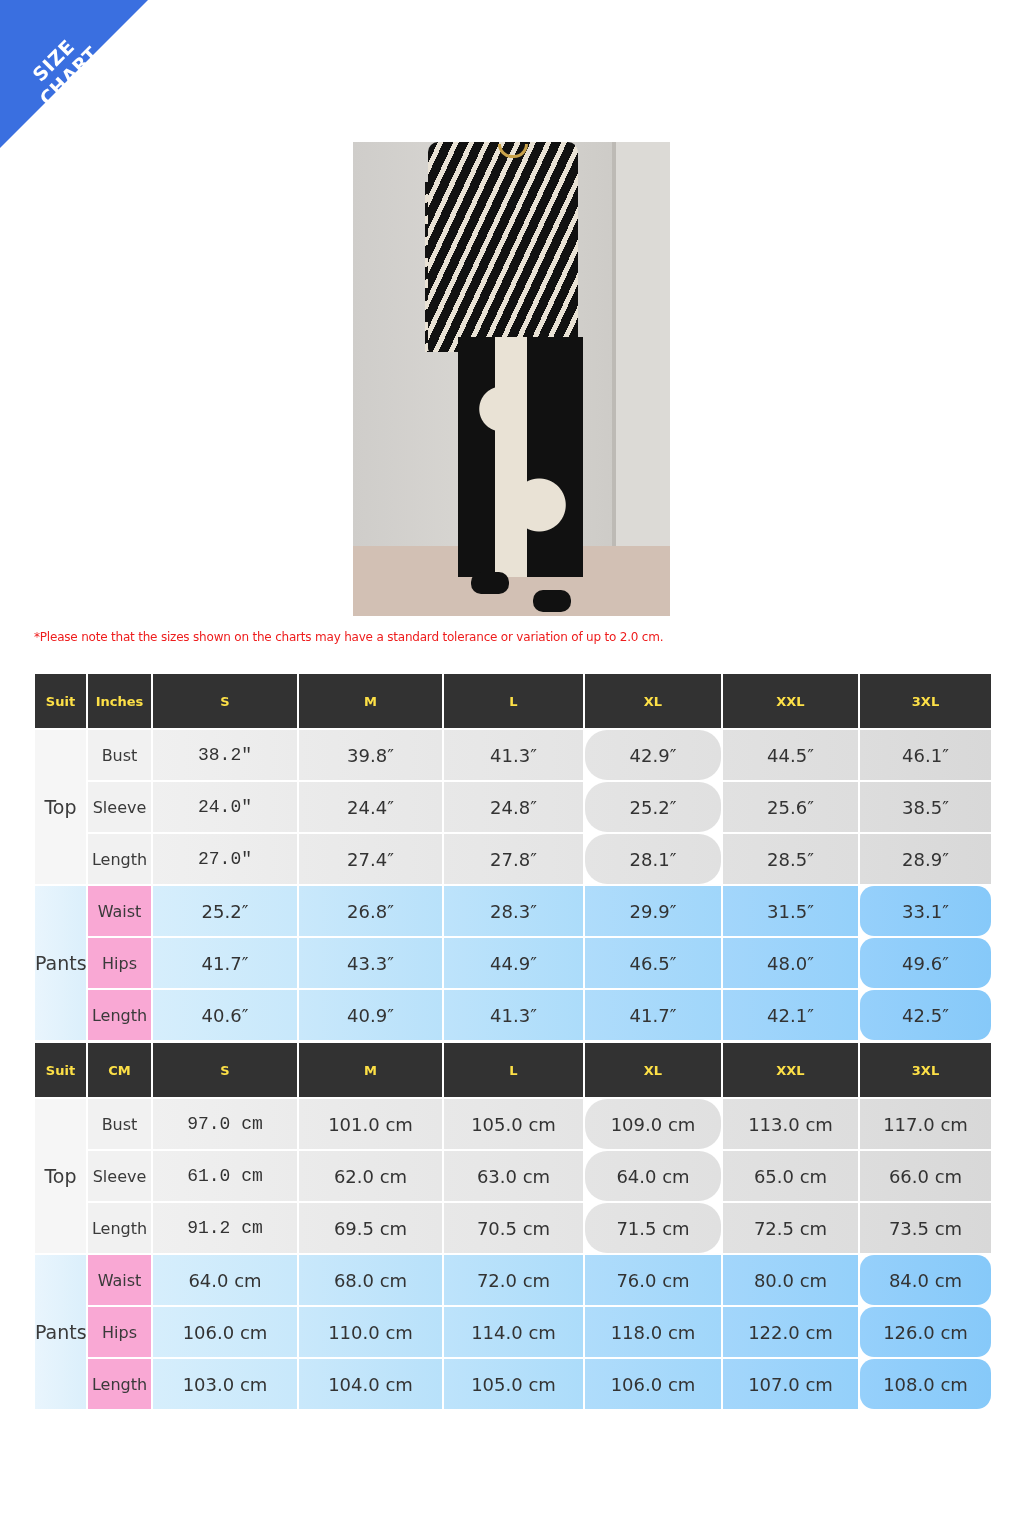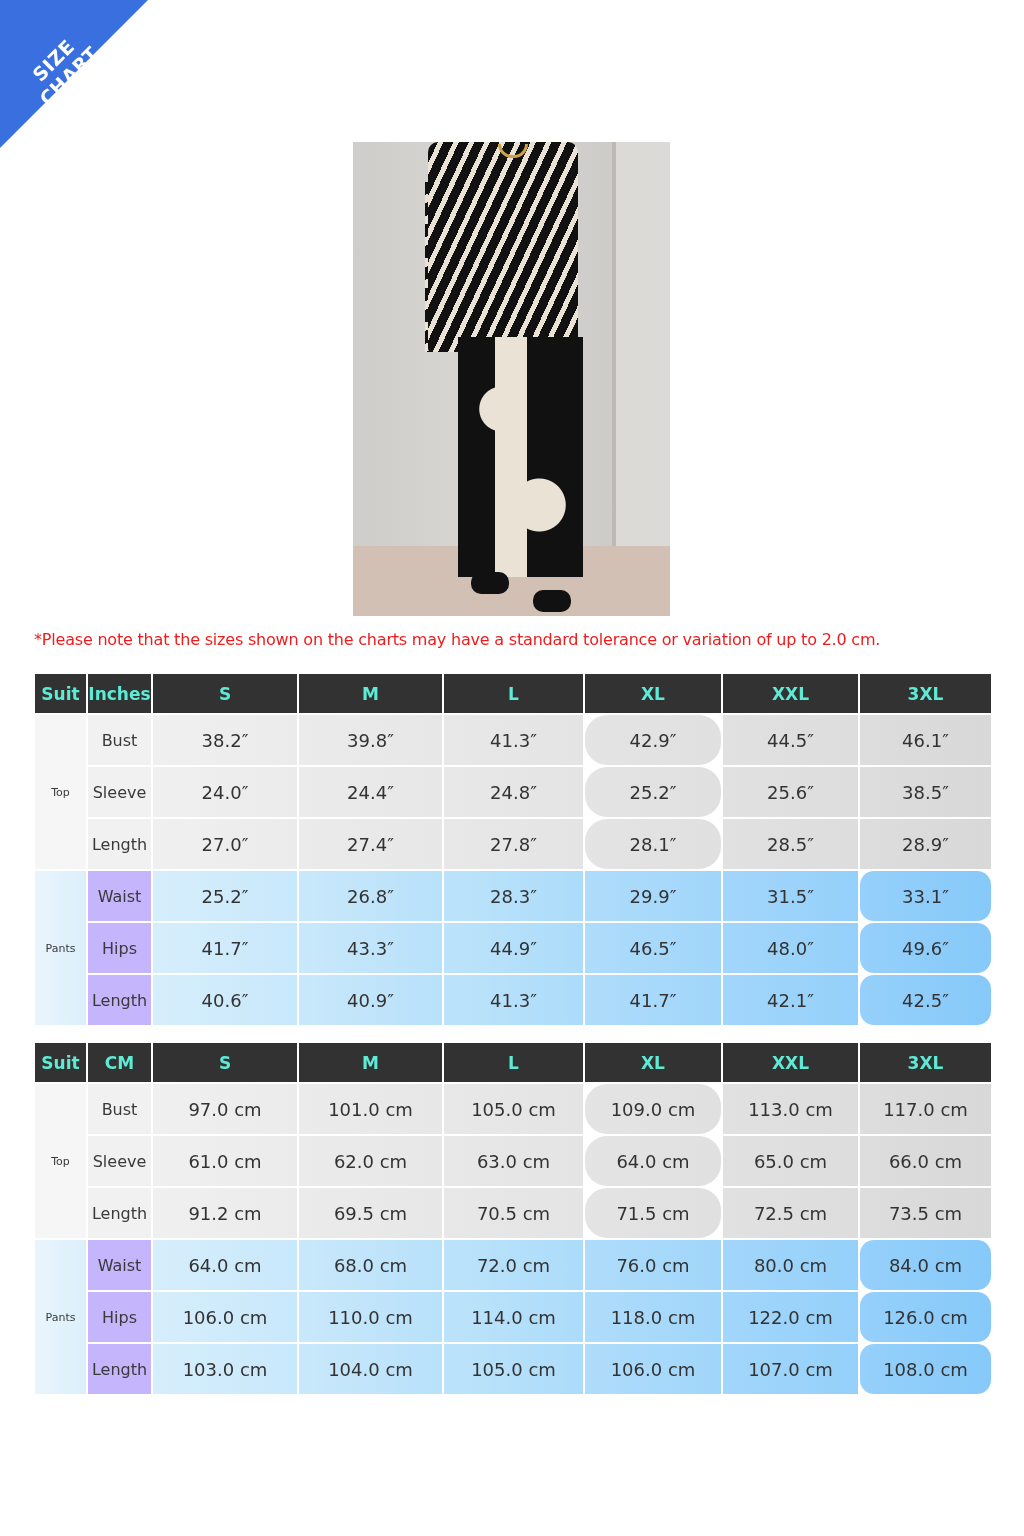--- a/index.html
+++ b/index.html
@@ -52,7 +52,7 @@
     
     .note {
       position: absolute; left: 34px; top: 630px; width: 960px;
-      color: #ee1c1c; font-size: 16px; font-family: "DejaVu Sans", sans-serif; letter-spacing: -0.2px;
+      color: #ee1c1c; font-size: 12px; font-family: "DejaVu Sans", sans-serif; letter-spacing: -0.2px;
     }
 
     

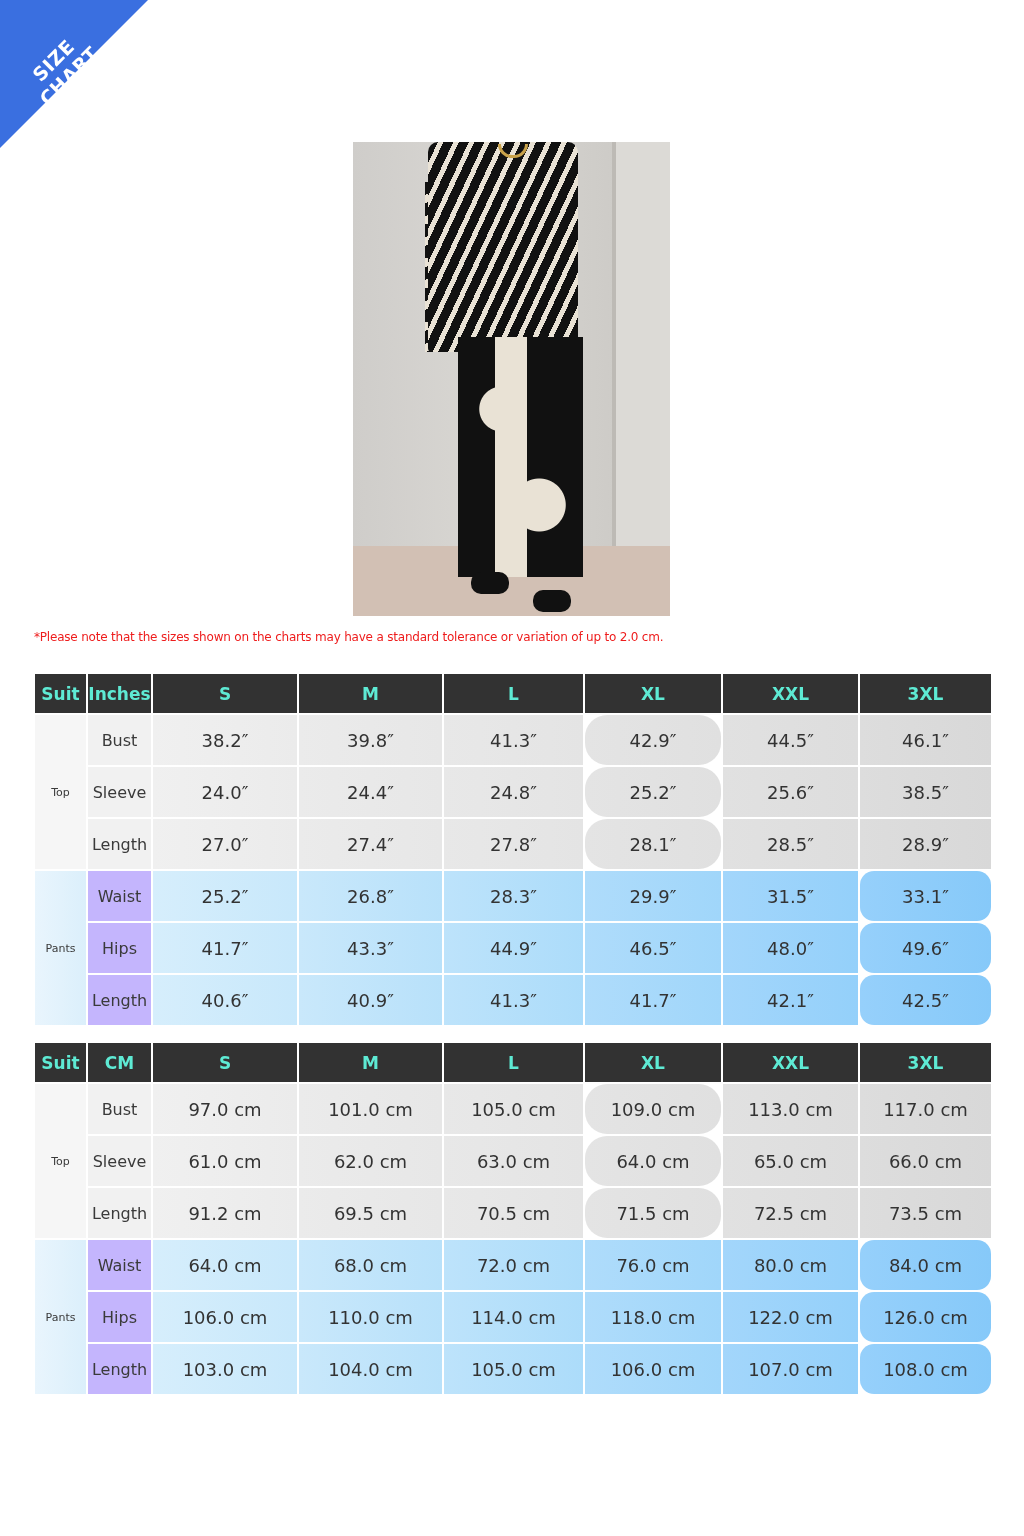--- a/index.html
+++ b/index.html
@@ -64,8 +64,8 @@
     .size-table.t1 { top: 672px; }
     .size-table.t2 { top: 1041px; }
     .size-table th {
-      background: #323232; color: #5eead4; font-weight: bold; font-size: 17px;
-      height: 39px; text-align: center; font-family: "DejaVu Sans", sans-serif;
+      background: #323232; color: #fde047; font-weight: bold; font-size: 13px;
+      height: 54px; text-align: center; font-family: "DejaVu Sans", sans-serif;
     }
     .size-table td {
       height: 50px; text-align: center; font-size: 18px; color: #333;

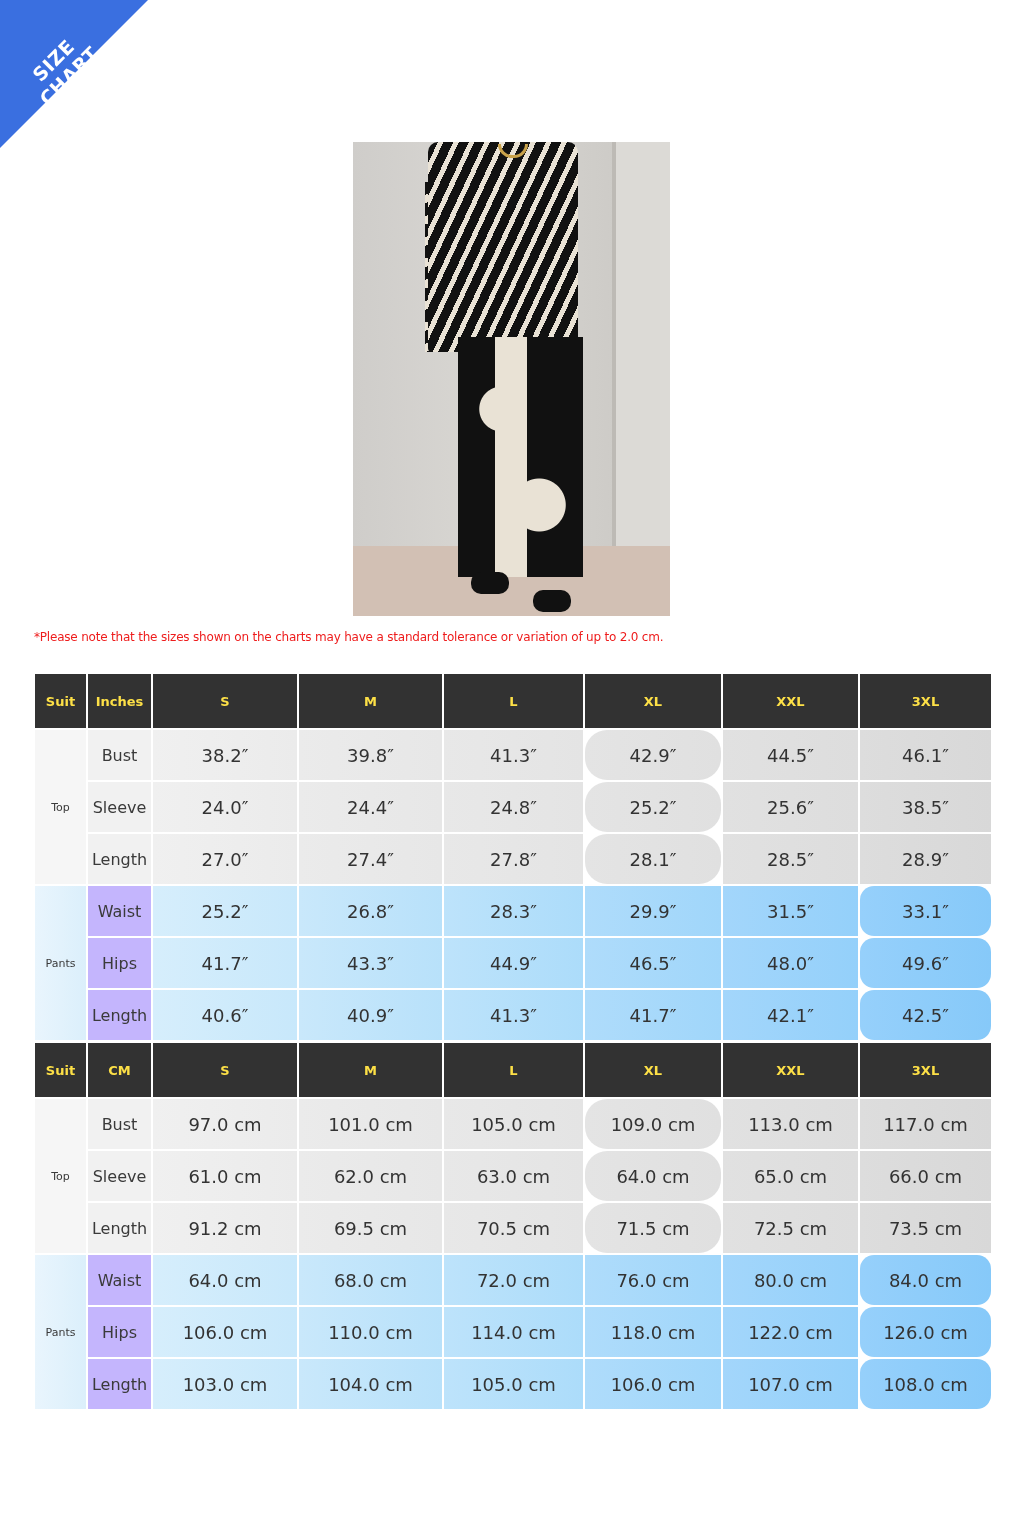--- a/index.html
+++ b/index.html
@@ -77,7 +77,7 @@
     .size-table tr.top td { background: #eeeeee; }
     .size-table tr.top td.c-grp { background: #f6f6f6; }
     .size-table tr.top td.c-lbl { background: #f1f1f1; }
-    .size-table tr.top td.c-s { background: linear-gradient(90deg,#f0f0f0,#ebebeb); }
+    .size-table tr.top td.c-s { background: linear-gradient(90deg,#f0f0f0,#ebebeb); font-family: Liberation Mono, monospace; }
     .size-table tr.top td.c-m { background: linear-gradient(90deg,#ebebeb,#e7e7e7); }
     .size-table tr.top td.c-l { background: linear-gradient(90deg,#e8e8e8,#e4e4e4); }
     .size-table tr.top td.c-xl { background: linear-gradient(90deg,#e4e4e4,#e0e0e0); border-radius: 22px; }

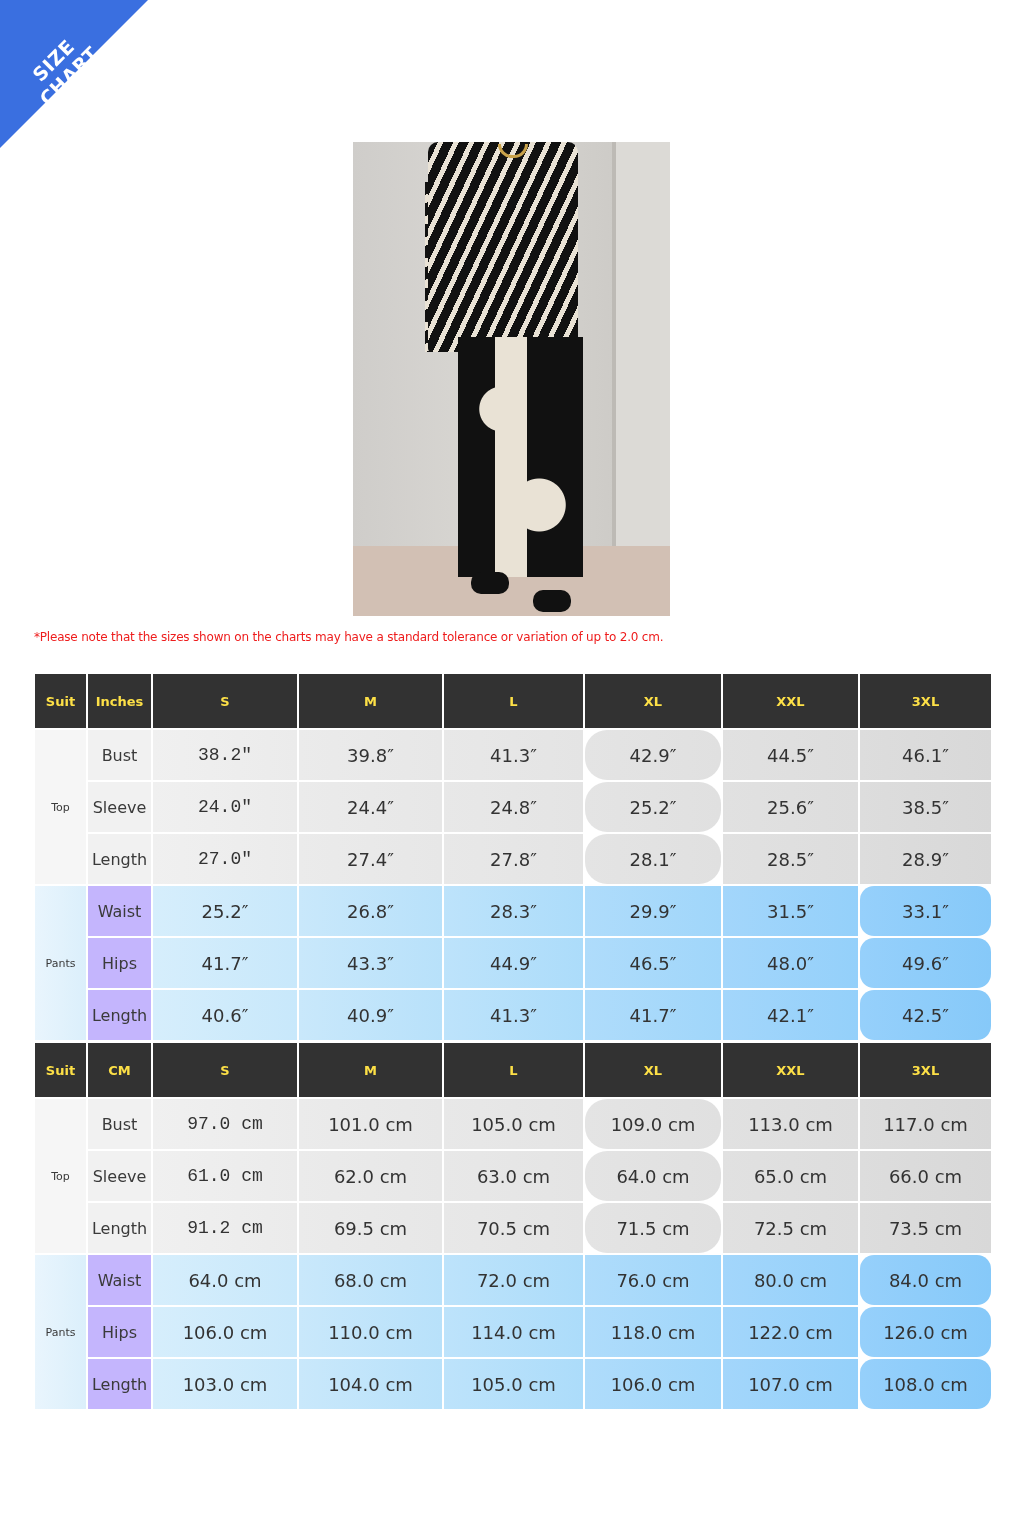--- a/index.html
+++ b/index.html
@@ -72,7 +72,7 @@
       font-family: "DejaVu Sans", sans-serif;
     }
     .size-table td.lbl { font-size: 16px; color: #3a3a3a; }
-    .size-table td.grp { font-size: 11px; color: #3a3a3a; }
+    .size-table td.grp { font-size: 19px; color: #3a3a3a; }
 
     .size-table tr.top td { background: #eeeeee; }
     .size-table tr.top td.c-grp { background: #f6f6f6; }

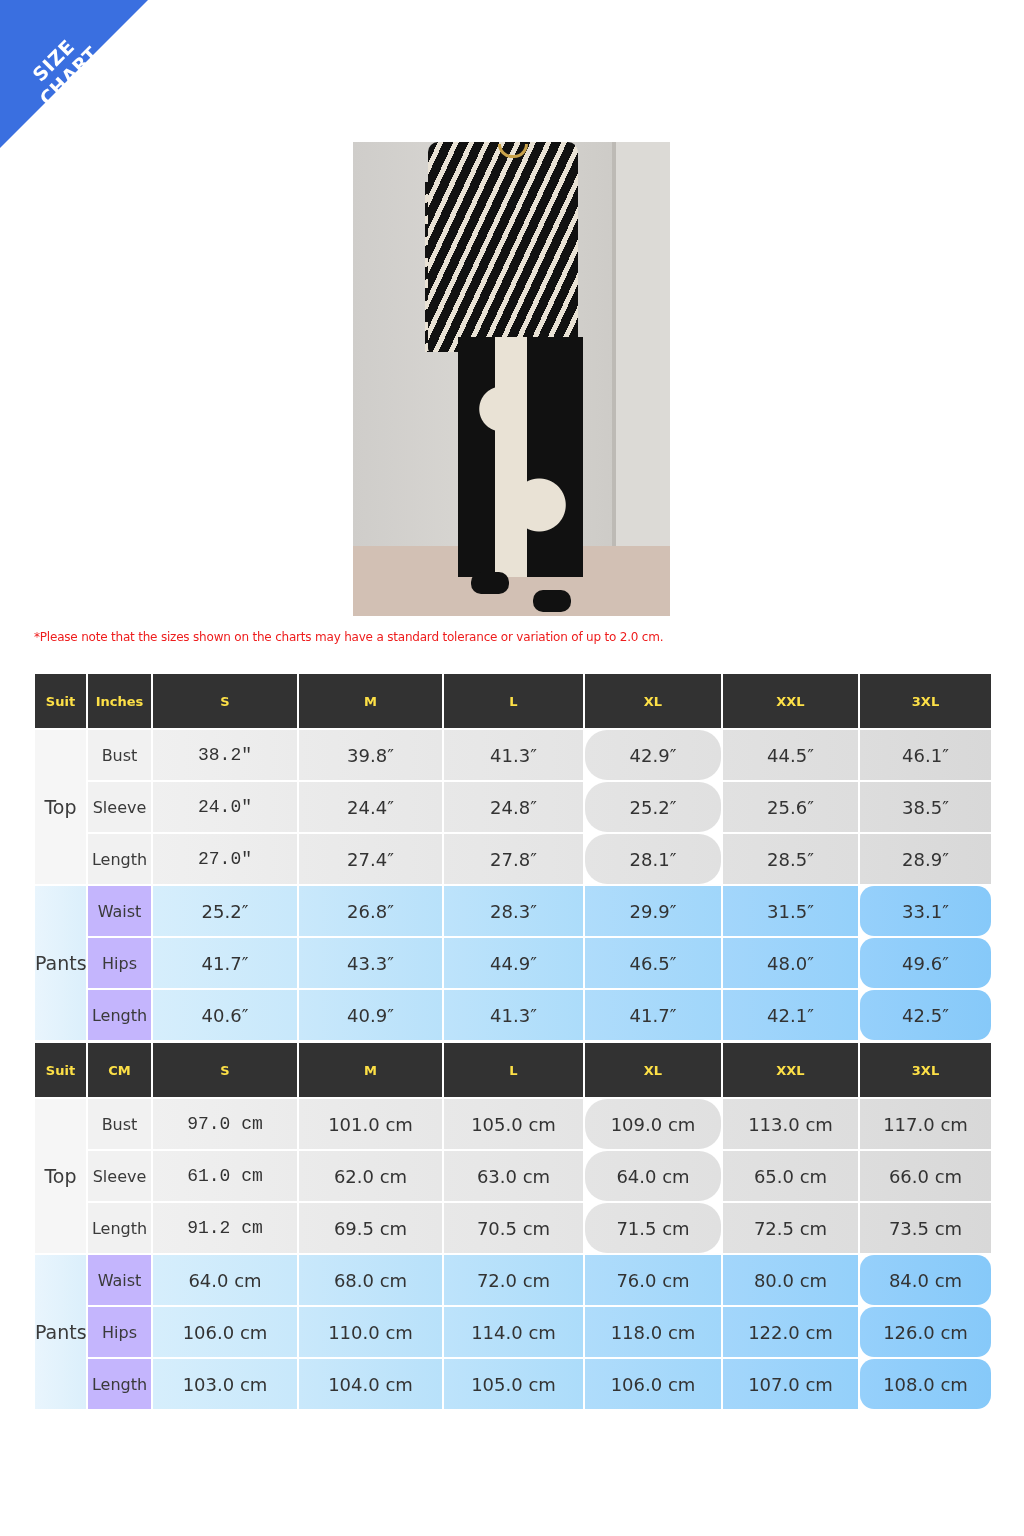--- a/index.html
+++ b/index.html
@@ -85,7 +85,7 @@
     .size-table tr.top td.c-3xl { background: linear-gradient(90deg,#dddddd,#d8d8d8); margin-top: 35px; }
 
     .size-table tr.pants td.c-grp { background: linear-gradient(90deg,#e9f5fd,#dbeffb); }
-    .size-table tr.pants td.c-lbl { background: #c4b5fd; }
+    .size-table tr.pants td.c-lbl { background: #f9a8d4; }
     .size-table tr.pants td.c-s { background: linear-gradient(90deg,#d6eefc,#c8e8fb); }
     .size-table tr.pants td.c-m { background: linear-gradient(90deg,#c9e8fb,#b8e1fa); }
     .size-table tr.pants td.c-l { background: linear-gradient(90deg,#bde3fb,#acdcfa); }

